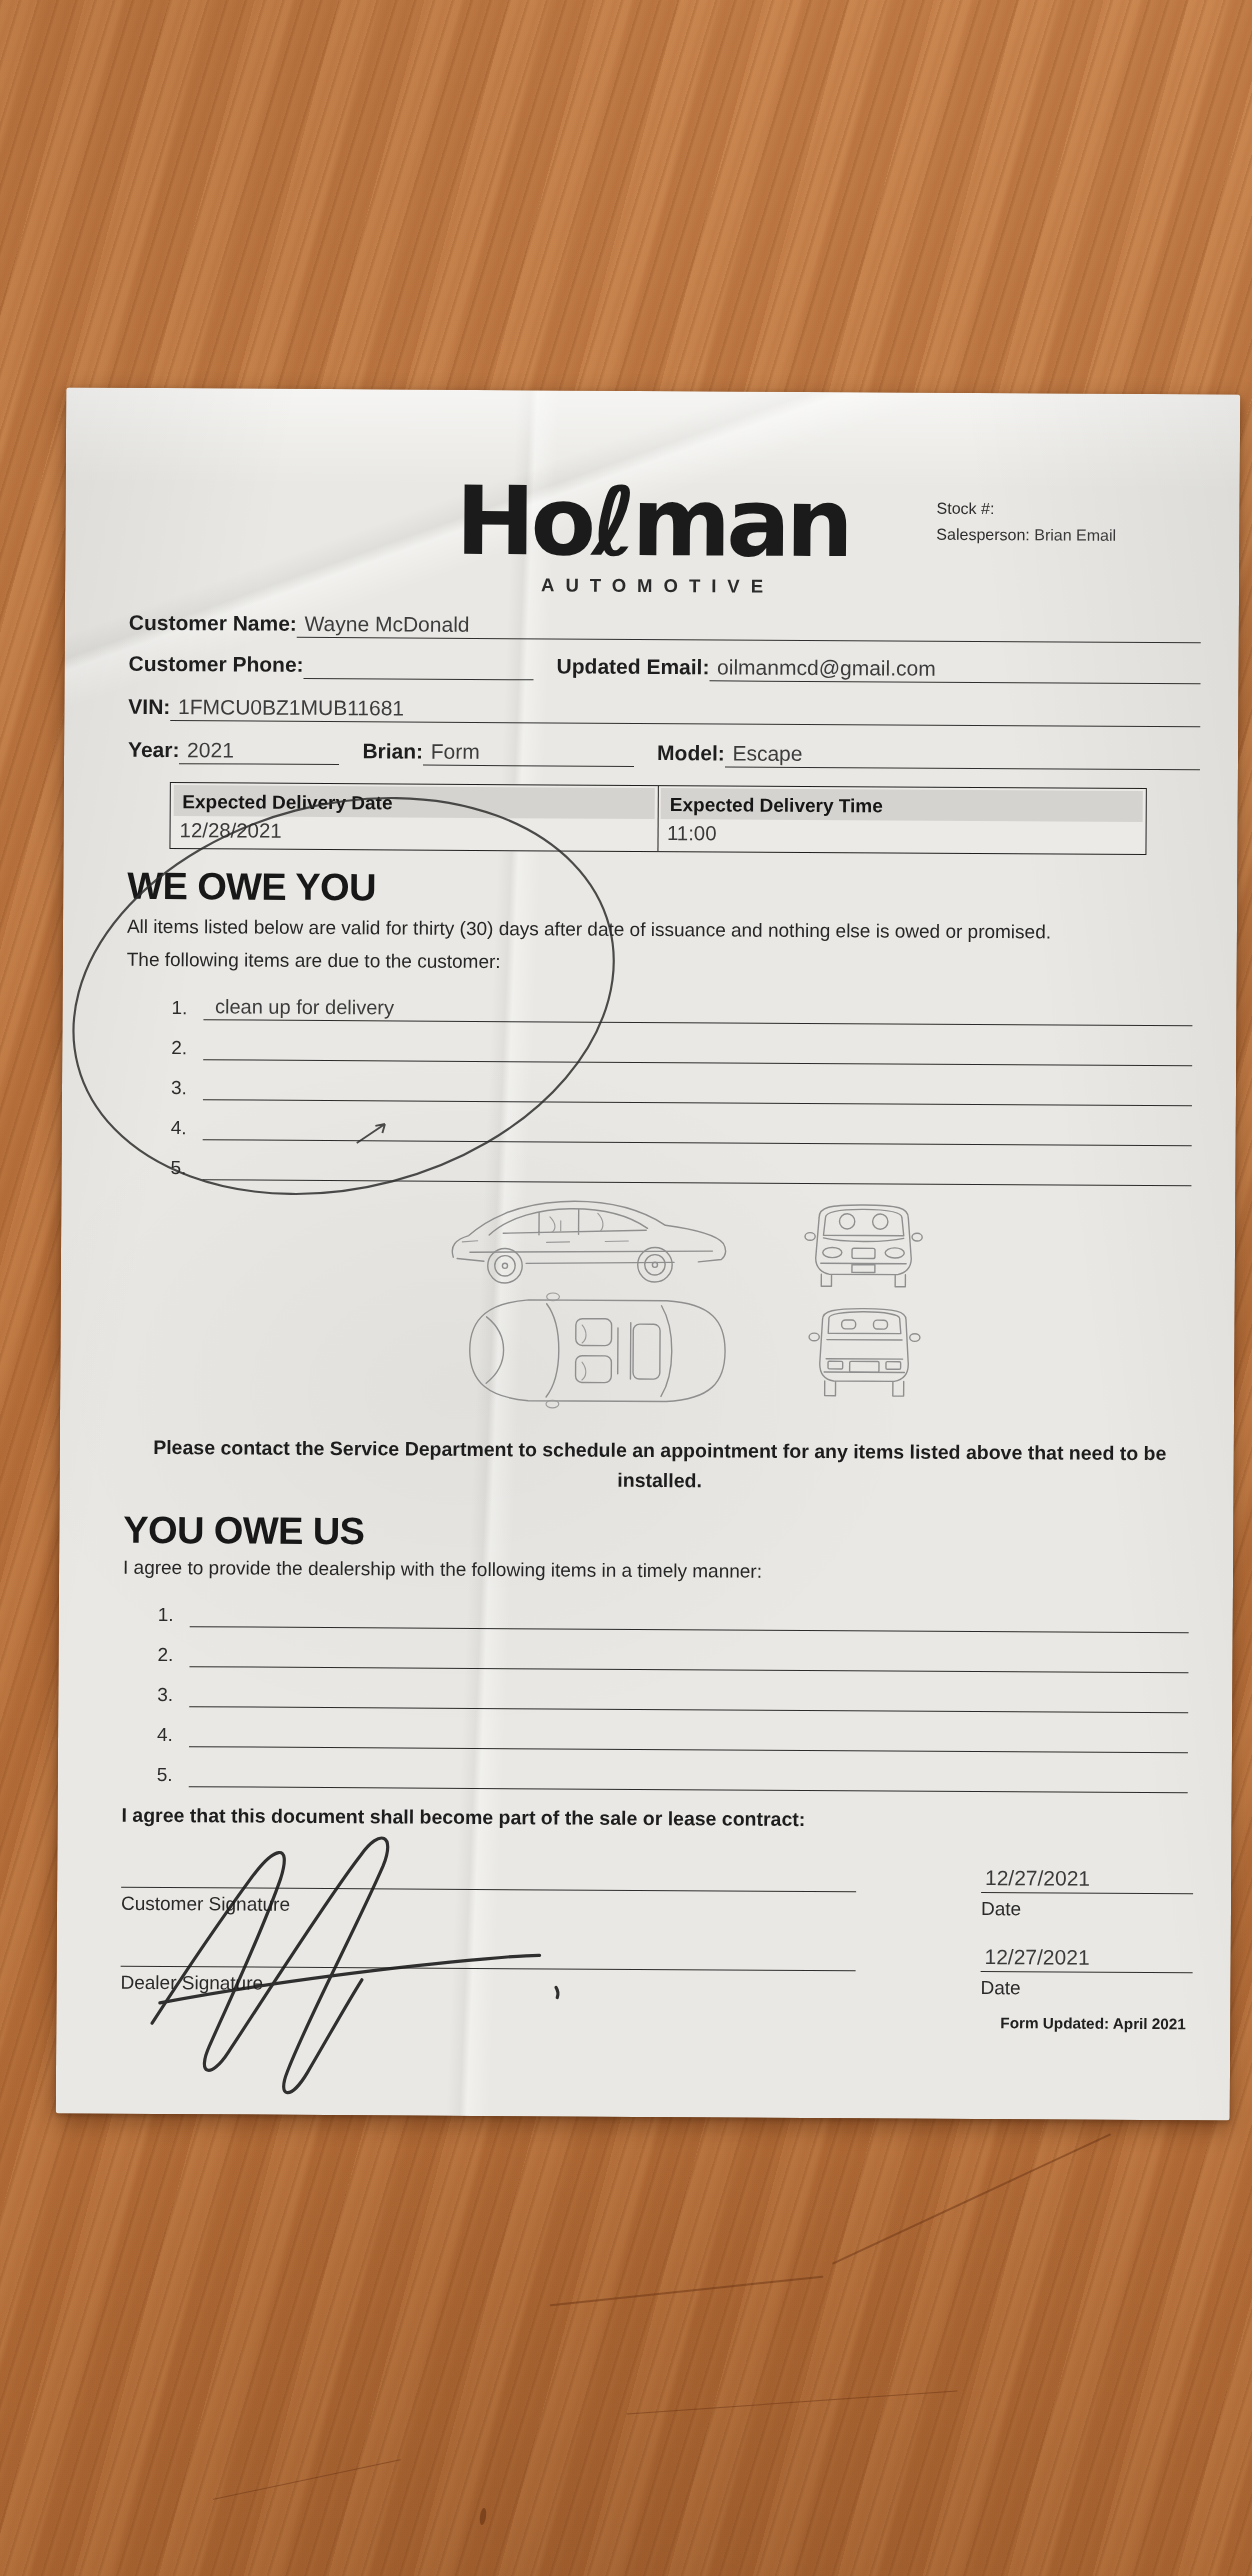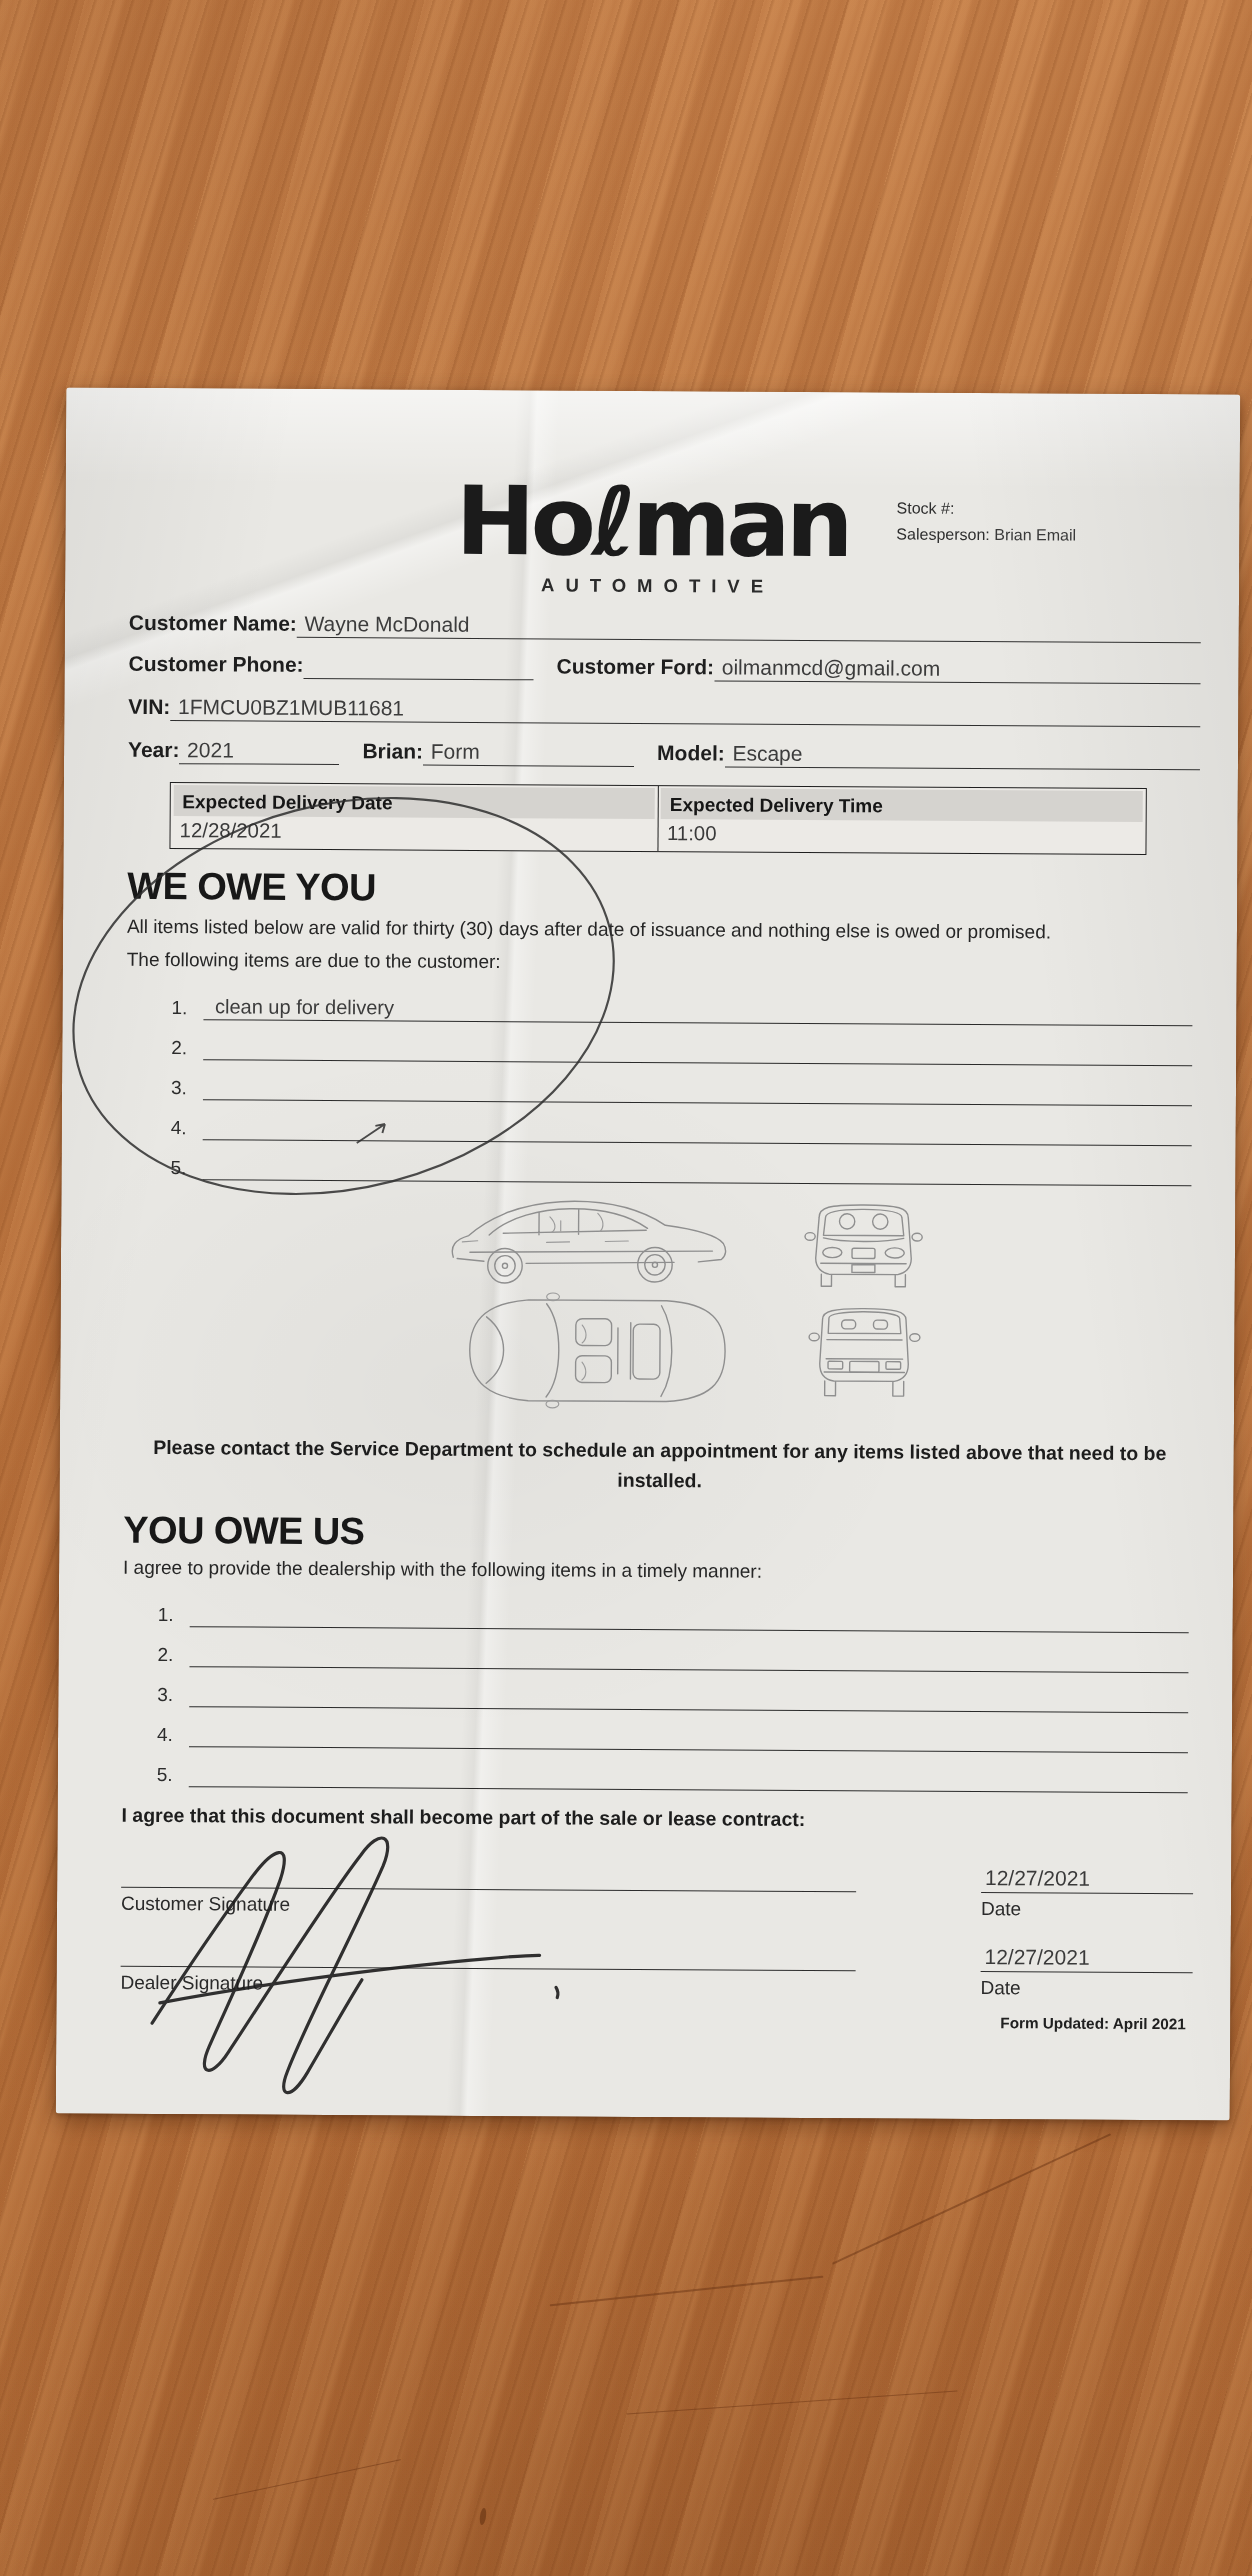--- a/index.html
+++ b/index.html
@@ -54,7 +54,7 @@
               color: #2b2b2b; padding-left: 11px; }
   .stock-block { position: absolute; left: 831px; top: 103px; font-size: 16px;
                  color: #3a3a3a; line-height: 1.6; }
-  .stock-block b { color: #2e2e2e; font-weight: normal; }
+  .stock-block b { color: #2e2e2e; font-weight: normal; margin-left: 40px; }
 
   
   .flow { position: absolute; left: 64px; right: 38px; top: 220px; }

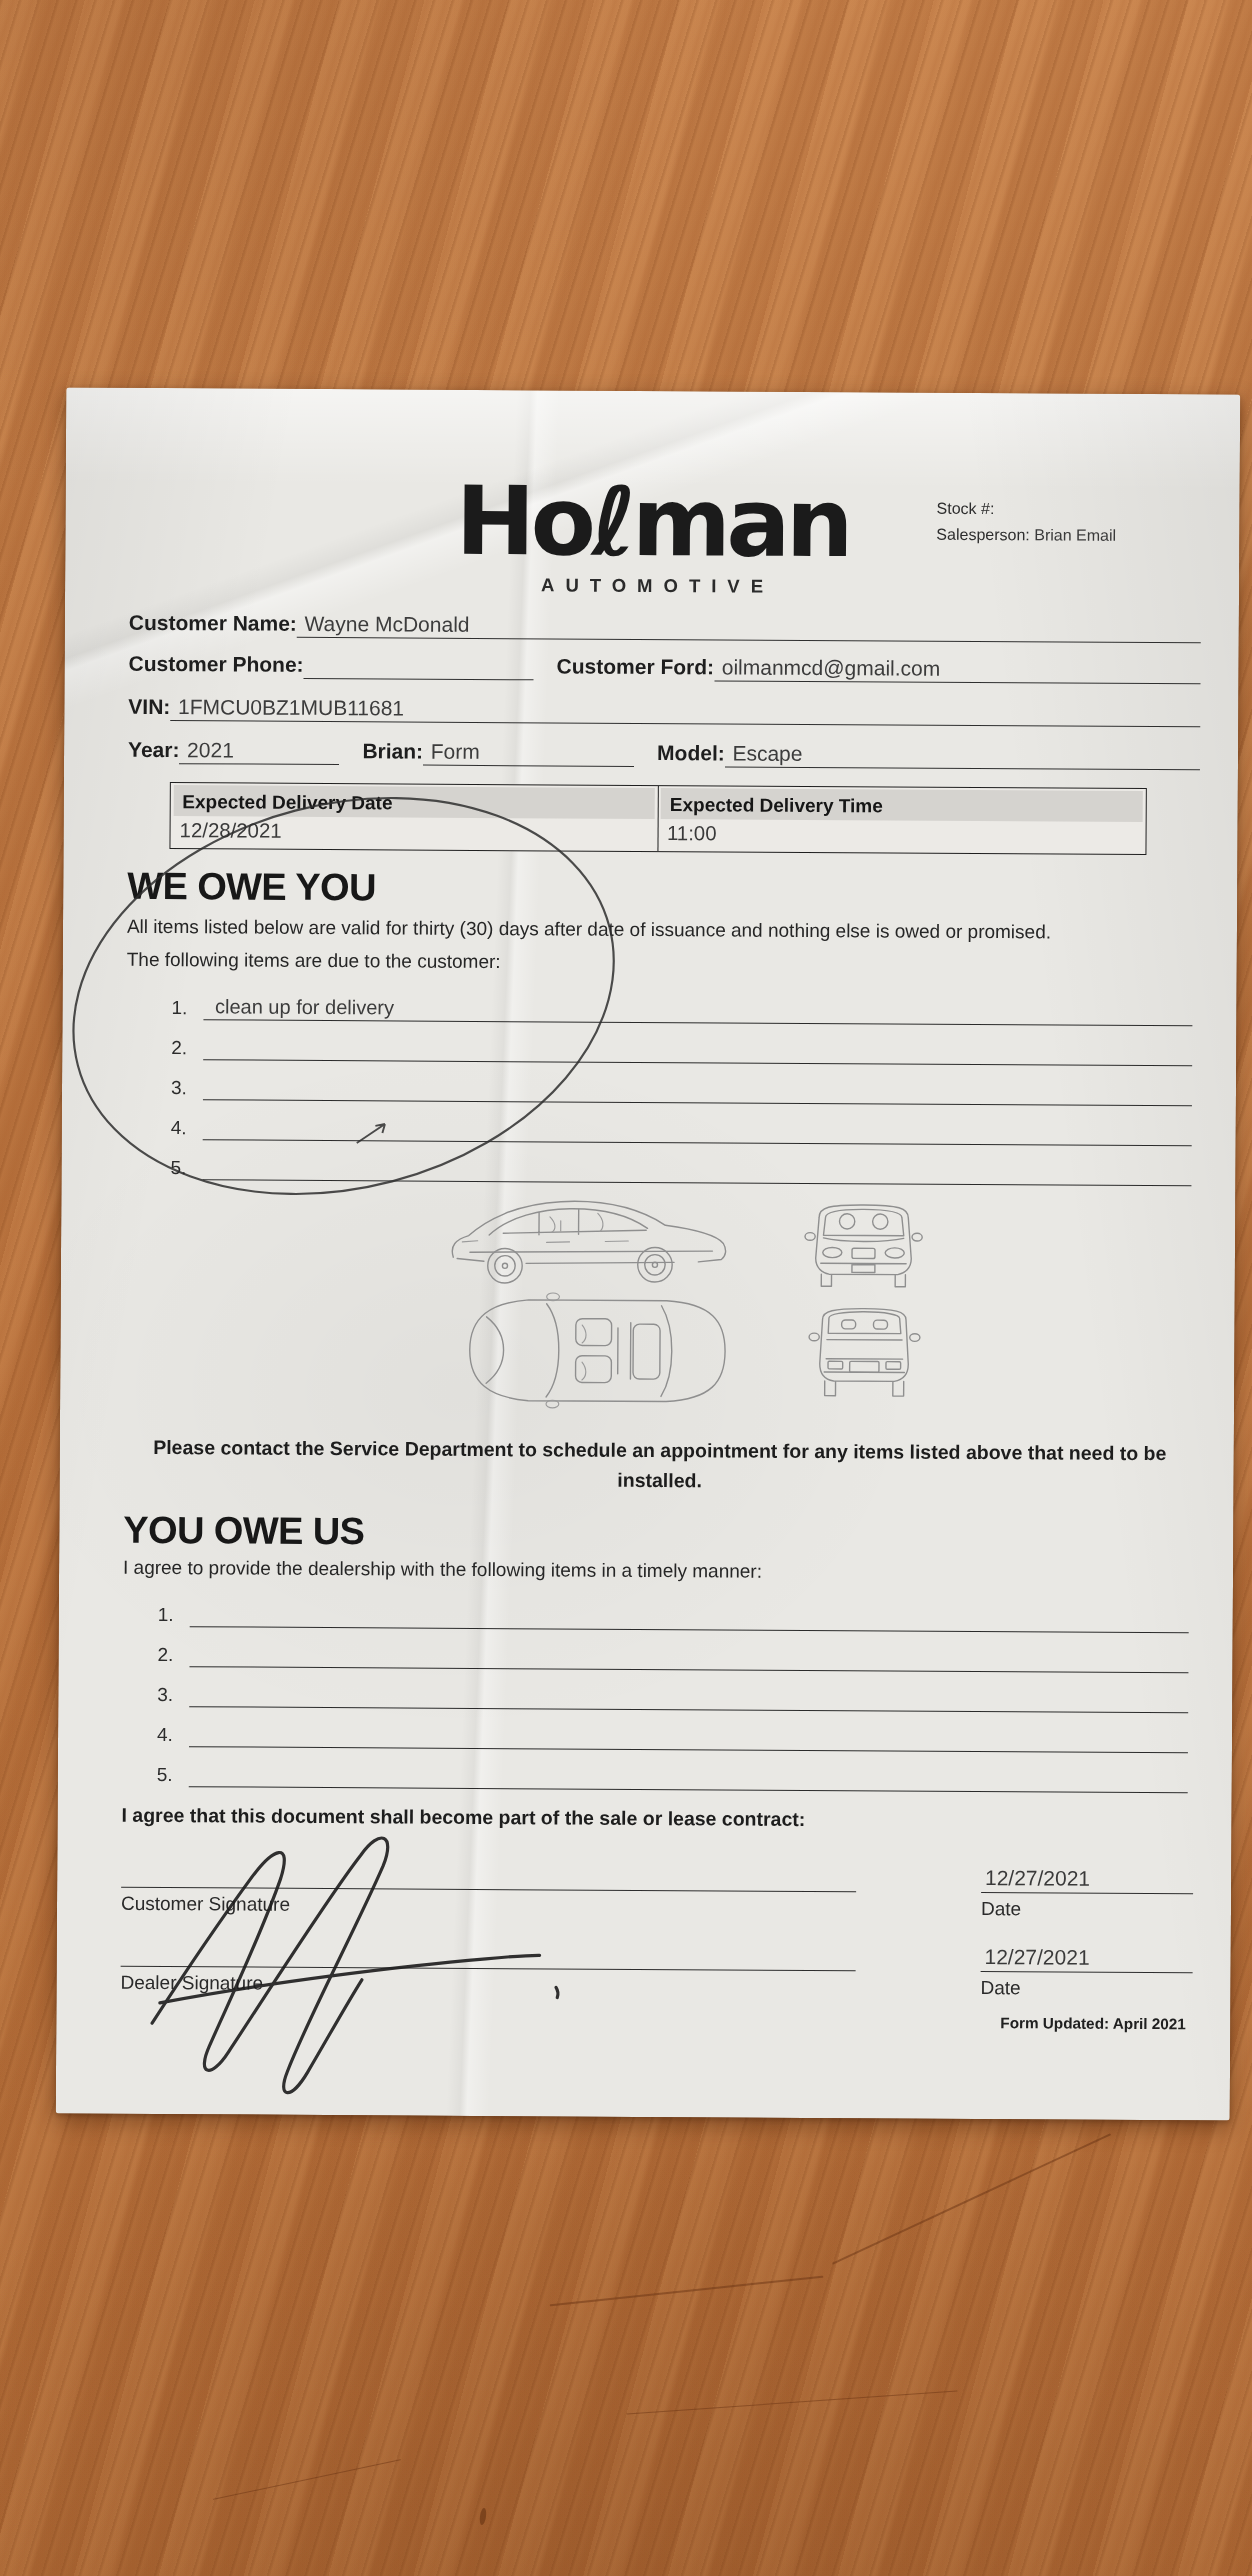--- a/index.html
+++ b/index.html
@@ -150,7 +150,7 @@
     <div class="frow mb22">
       <span class="lbl">Customer Phone:</span>
       <span class="fill w360"></span>
-      <span class="lbl ml">Customer Ford:</span>
+      <span class="lbl ml">Updated Email:</span>
       <span class="fill grow">oilmanmcd@gmail.com</span>
     </div>
     <div class="frow mb22">

